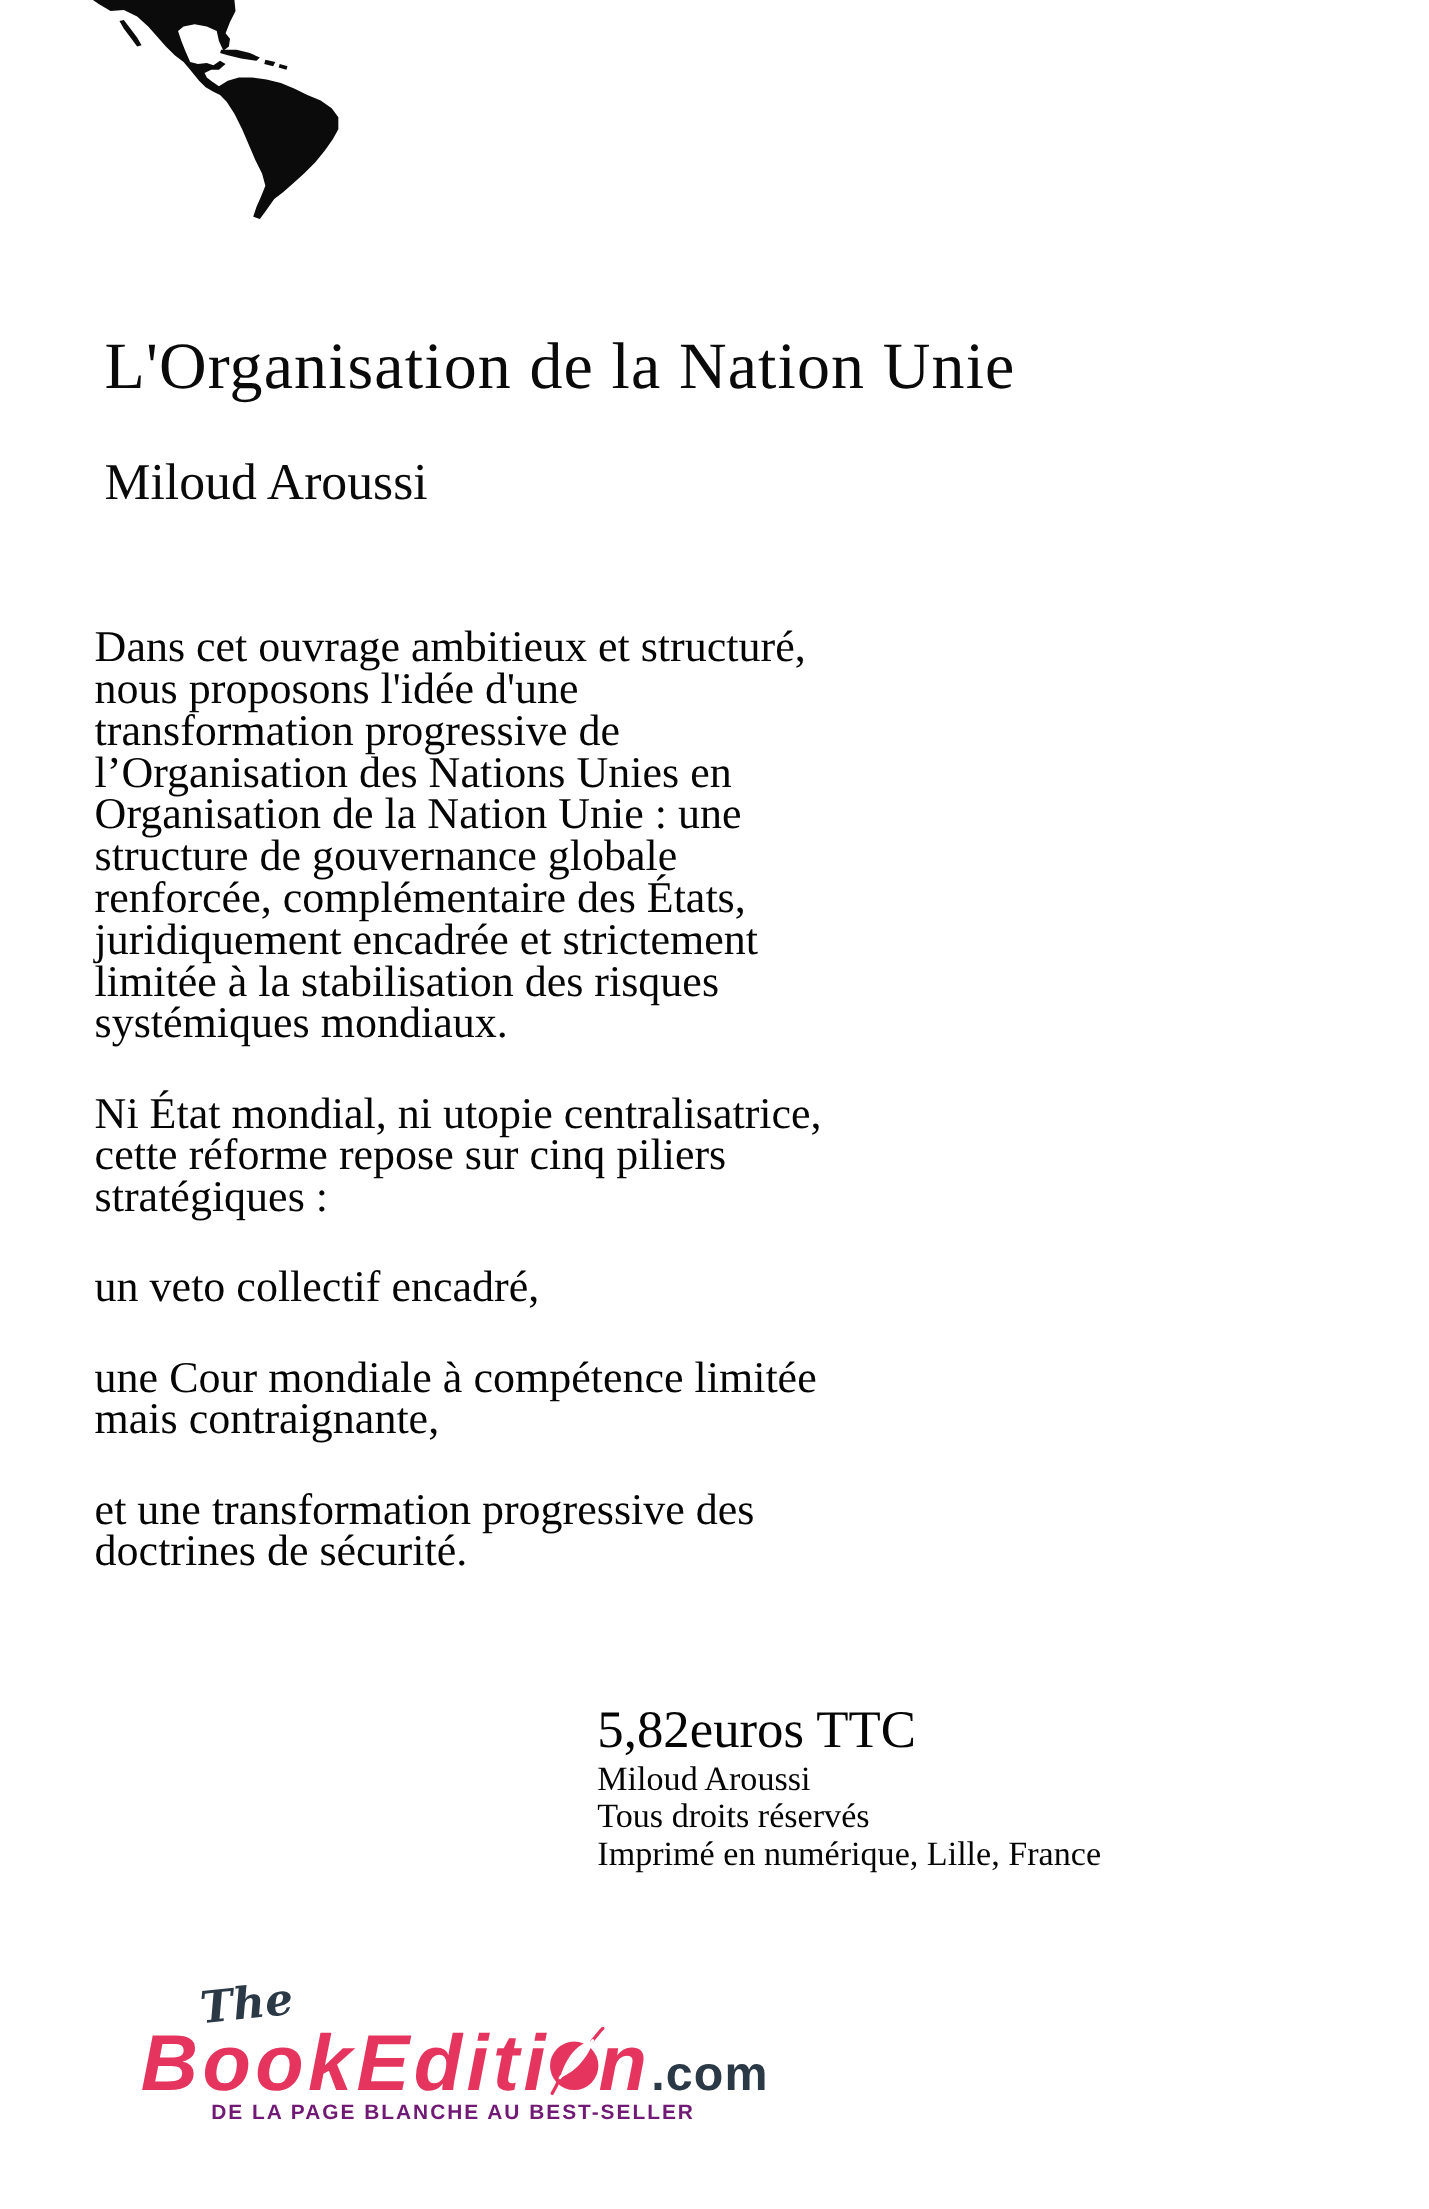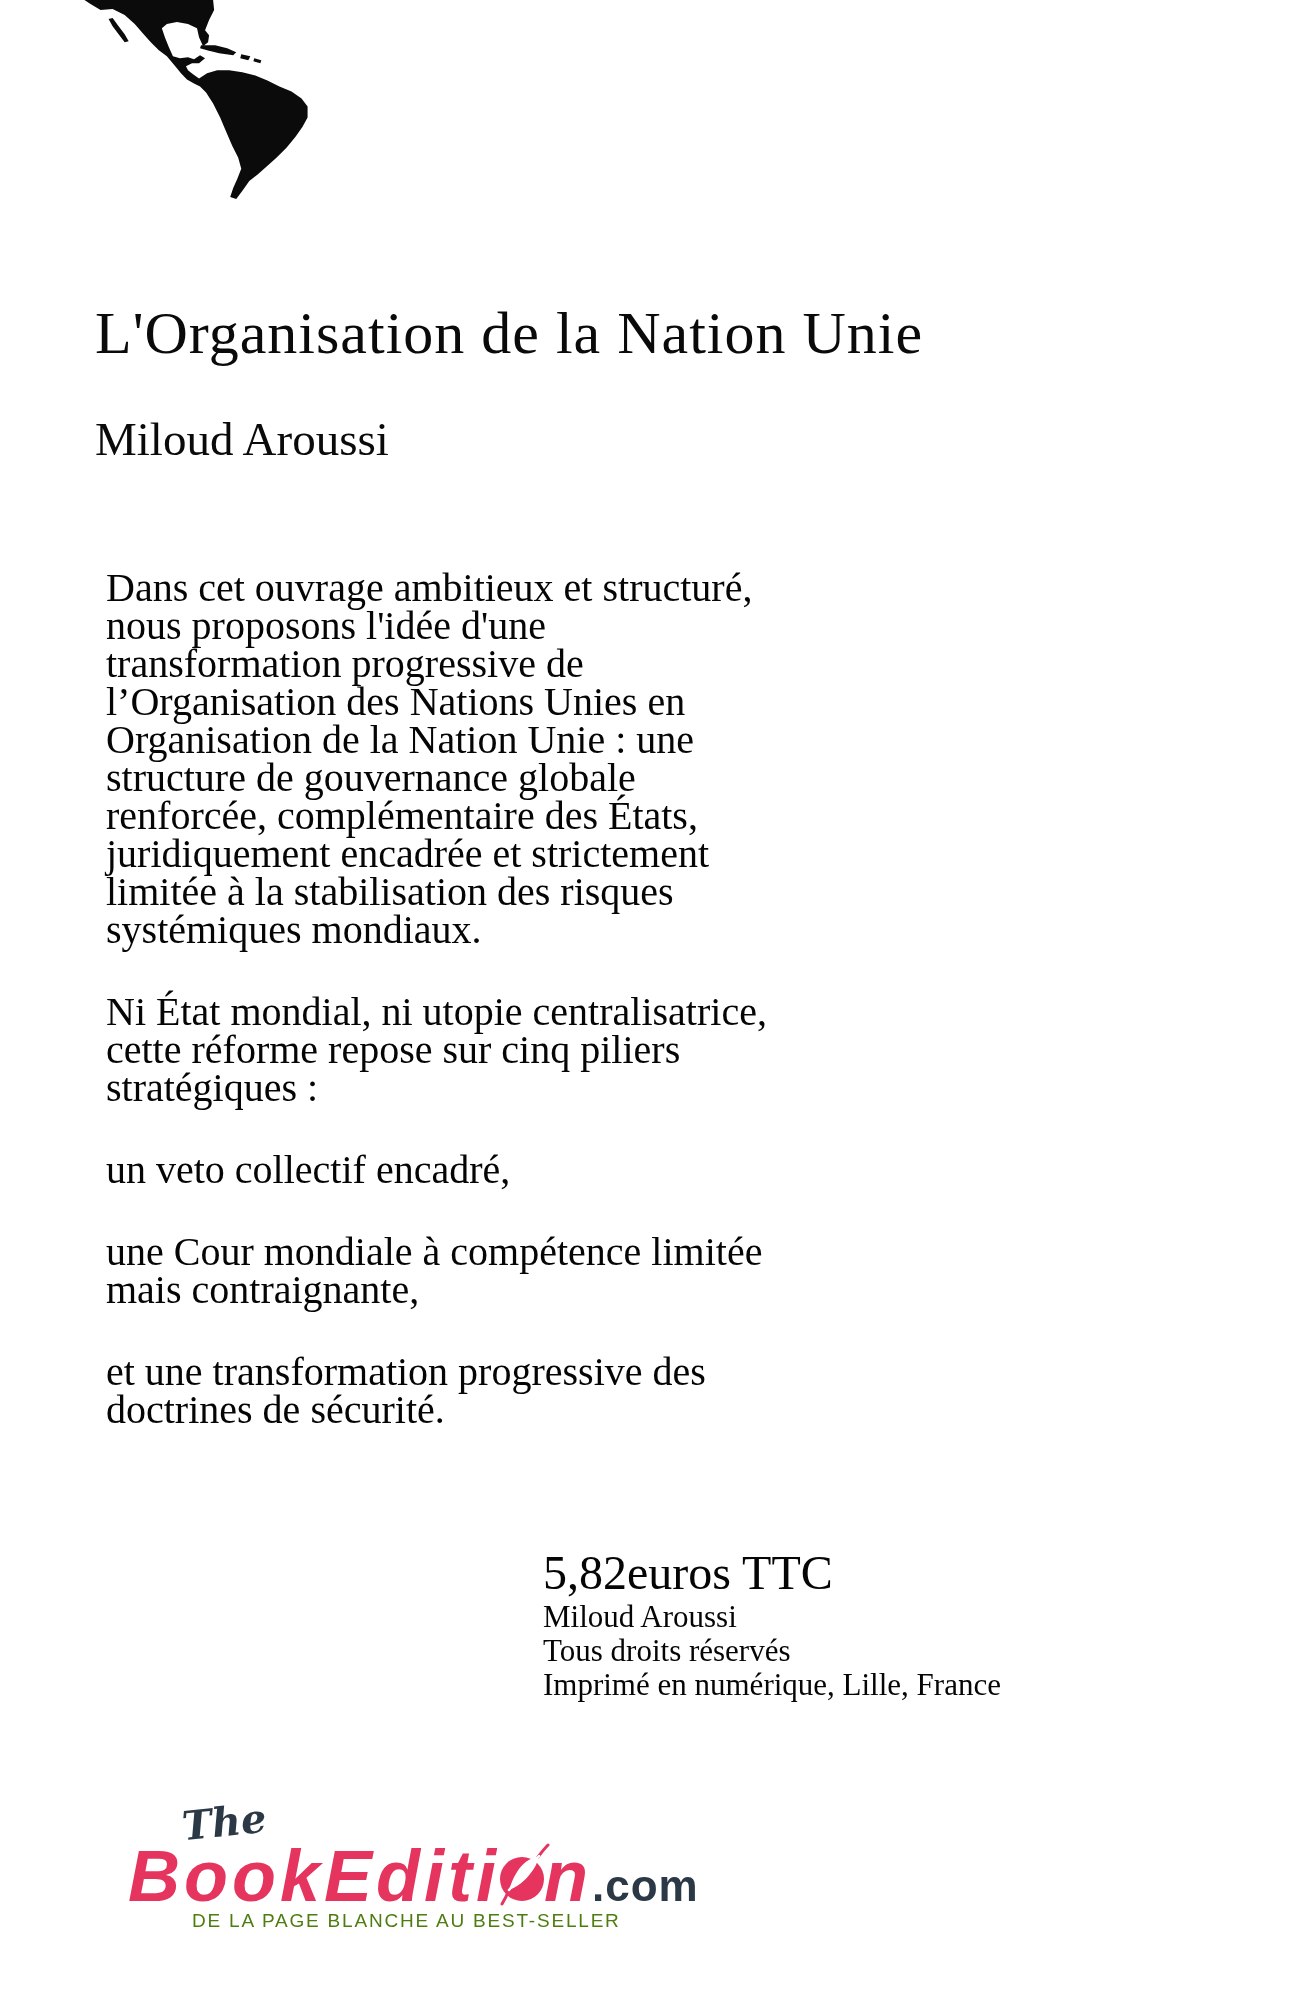--- a/index.html
+++ b/index.html
@@ -22,7 +22,7 @@
     font-size:47px;line-height:50px;color:#0a0a0a;
   }
   .synopsis{
-    position:absolute;left:106px;top:569px;width:870px;
+    position:absolute;left:86px;top:569px;width:870px;
     font-size:40px;line-height:38px;color:#050505;
   }
   .synopsis p{margin:0 0 44px 0;white-space:pre-line;}

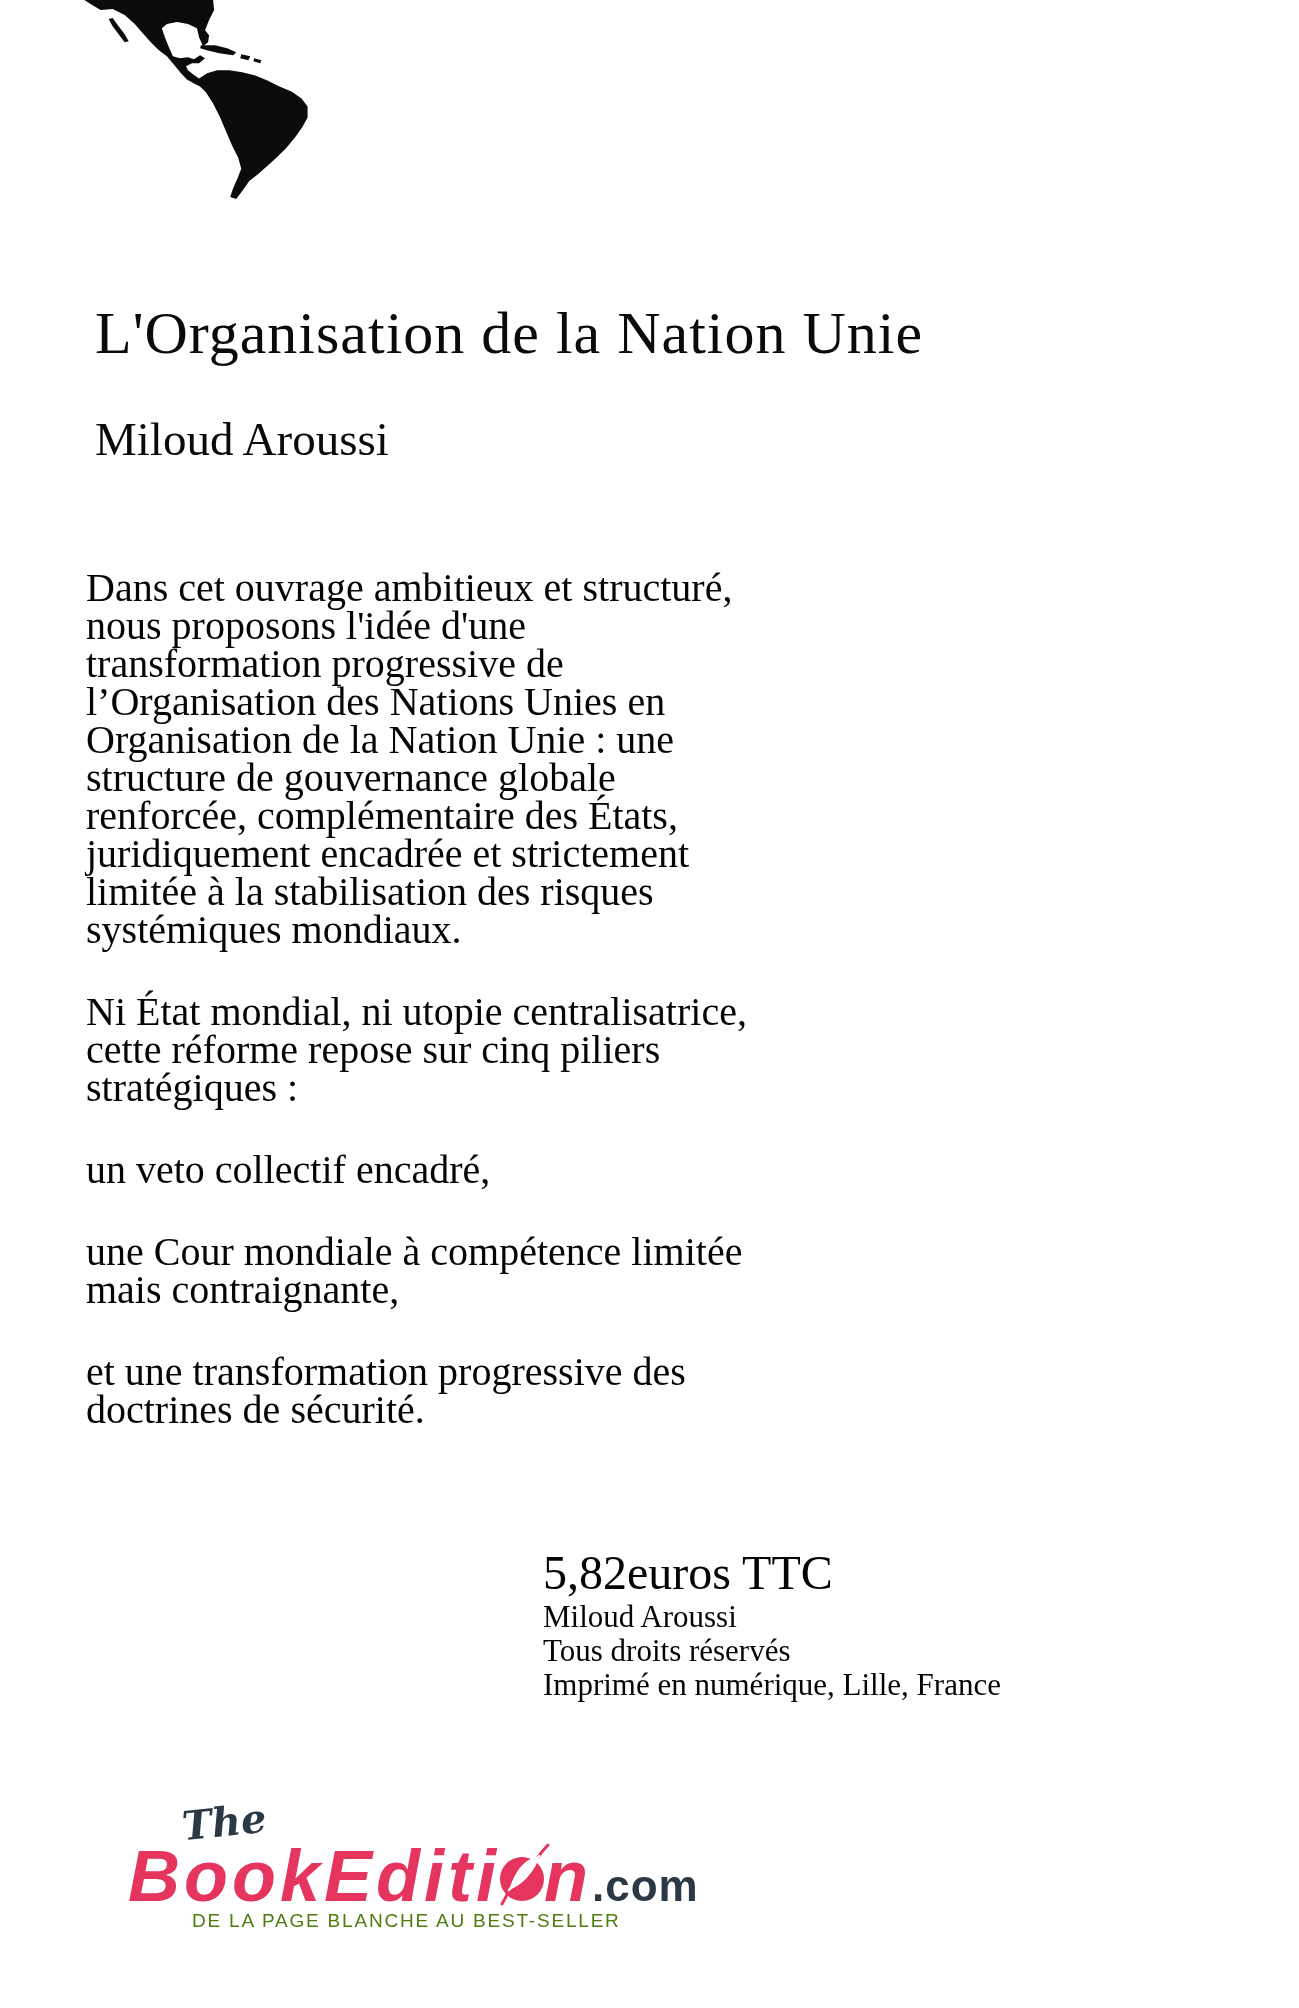--- a/index.html
+++ b/index.html
@@ -52,8 +52,8 @@
   .oball svg{position:absolute;left:-6px;top:-14px;}
   .tagline{
     position:absolute;left:192px;top:1910px;
-    font-family:"Liberation Sans", sans-serif;font-weight:normal;
-    font-size:19px;letter-spacing:1.8px;color:#4d7c0f;white-space:nowrap;
+    font-family:"Liberation Sans", sans-serif;font-weight:bold;
+    font-size:19px;letter-spacing:1.8px;color:#701a75;white-space:nowrap;
   }
 </style>
 </head>

